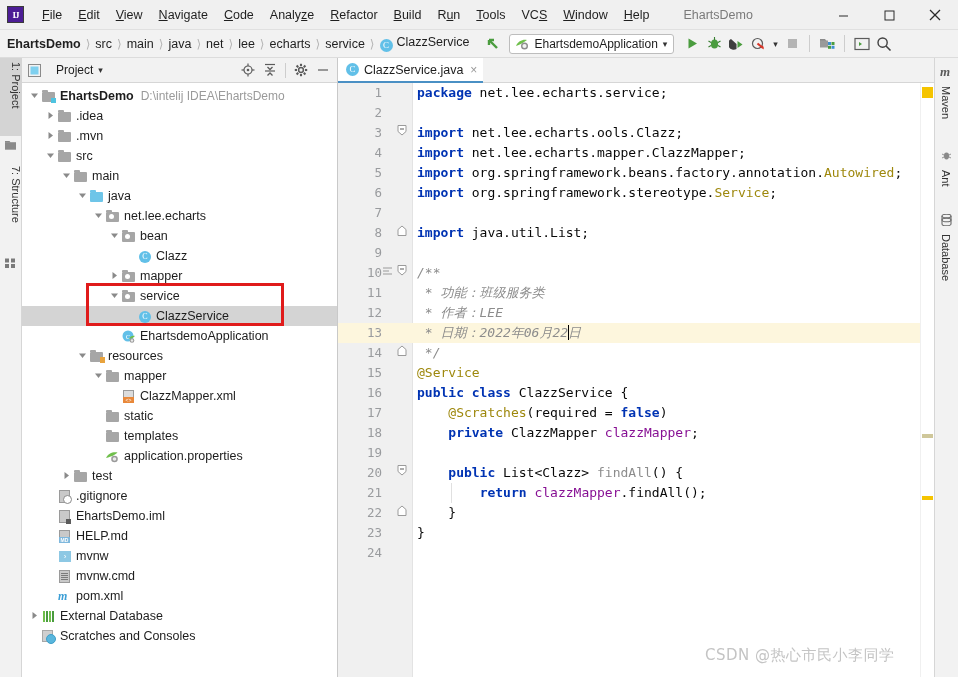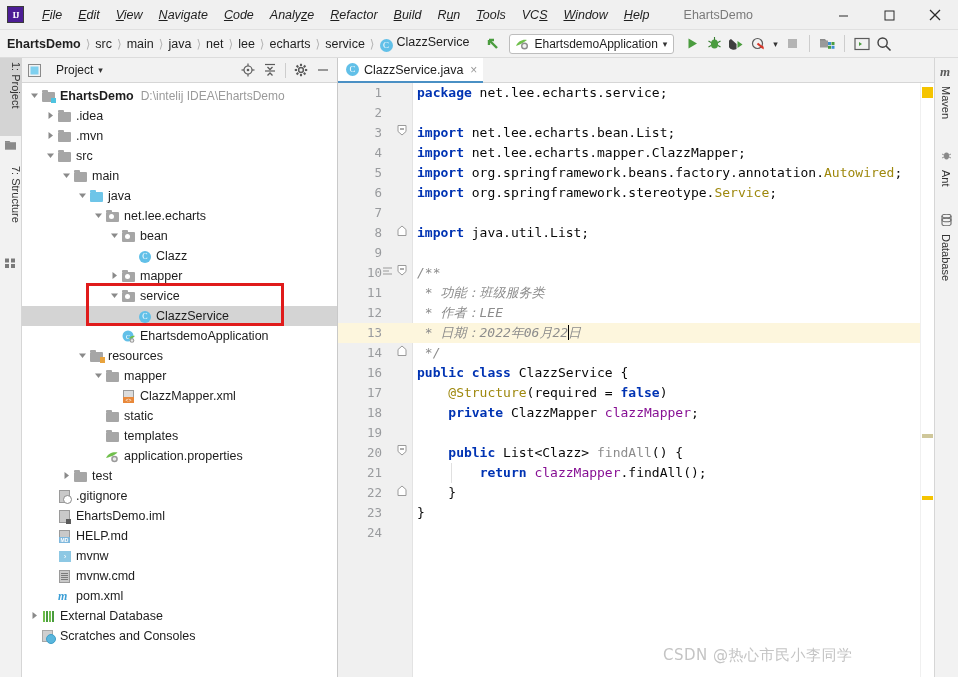--- a/index.html
+++ b/index.html
@@ -274,7 +274,7 @@
 
   <div class="titlebar">
     <div class="ij-logo">IJ</div>
-    <div id="menu-holder" style="display:flex;font-style:italic;">
+    <div id="menu-holder" style="display:flex;">
         <div class="menu-item"><u>F</u>ile</div>
         <div class="menu-item"><u>E</u>dit</div>
         <div class="menu-item"><u>V</u>iew</div>

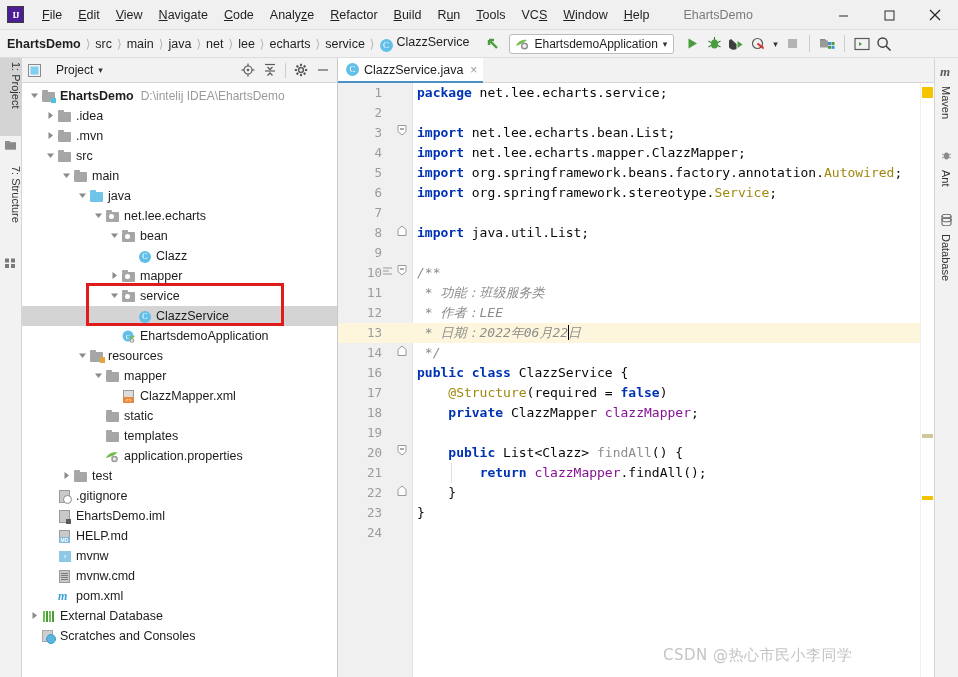--- a/index.html
+++ b/index.html
@@ -819,7 +819,7 @@
           <div class="cline"><span class="lnum">3</span><span class="fmark"><svg width="10" height="11" viewBox="0 0 10 11">
                 <path d="M1 0.5 h8 v6 l-4 3.5 l-4 -3.5 Z" fill="#fff" stroke="#9a9a9a"></path>
                 <line x1="3" y1="4" x2="7" y2="4" stroke="#5b5b5b"></line>
-              </svg></span><span class="ctext"><span class="kw">import</span><span class="plain"> net.lee.echarts.bean.List;</span></span></div>
+              </svg></span><span class="ctext"><span class="kw">import</span><span class="plain"> net.lee.echarts.ools.Clazz;</span></span></div>
           <div class="cline"><span class="lnum">4</span><span class="ctext"><span class="kw">import</span><span class="plain"> net.lee.echarts.mapper.ClazzMapper;</span></span></div>
           <div class="cline"><span class="lnum">5</span><span class="ctext"><span class="kw">import</span><span class="plain"> org.springframework.beans.factory.annotation.</span><span class="ann">Autowired</span><span class="plain">;</span></span></div>
           <div class="cline"><span class="lnum">6</span><span class="ctext"><span class="kw">import</span><span class="plain"> org.springframework.stereotype.</span><span class="ann">Service</span><span class="plain">;</span></span></div>

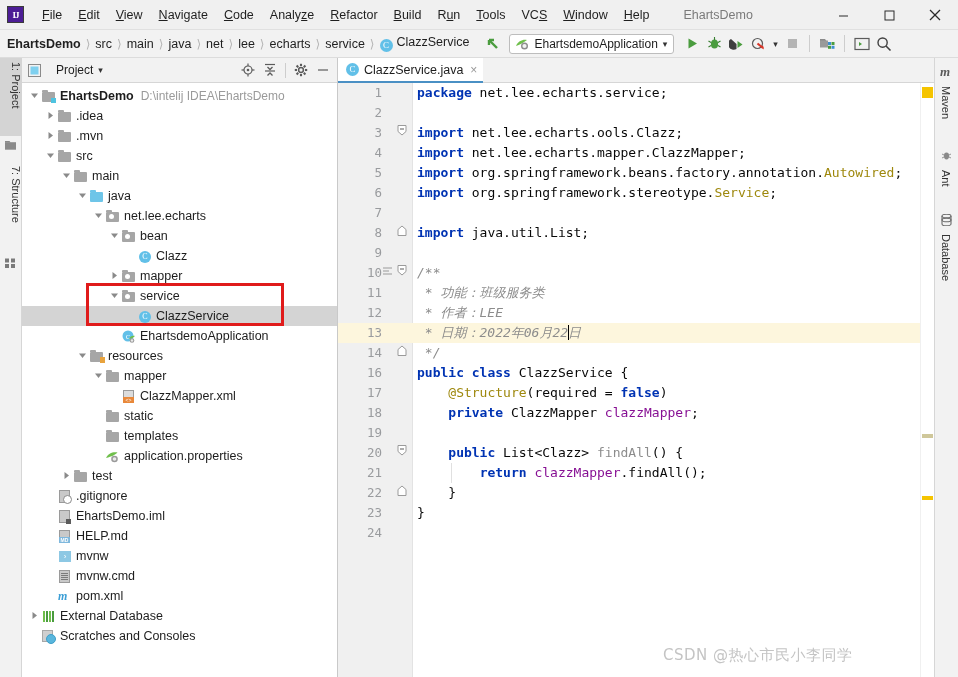--- a/index.html
+++ b/index.html
@@ -842,6 +842,7 @@
           <div class="cline"><span class="lnum">14</span><span class="fmark"><svg width="10" height="11" viewBox="0 0 10 11">
                 <path d="M1 10.5 h8 v-6 l-4 -3.5 l-4 3.5 Z" fill="#fff" stroke="#9a9a9a"></path>
               </svg></span><span class="ctext"><span class="cmt"> */</span></span></div>
+          <div class="cline"><span class="lnum">15</span><span class="ctext"><span class="ann">@Service</span></span></div>
           <div class="cline"><span class="lnum">16</span><span class="ctext"><span class="kw">public class</span><span class="plain"> ClazzService {</span></span></div>
           <div class="cline"><span class="lnum">17</span><span class="ctext"><span class="plain">    </span><span class="ann">@Structure</span><span class="plain">(required = </span><span class="kw">false</span><span class="plain">)</span></span></div>
           <div class="cline"><span class="lnum">18</span><span class="ctext"><span class="plain">    </span><span class="kw">private</span><span class="plain"> ClazzMapper </span><span class="fld">clazzMapper</span><span class="plain">;</span></span></div>

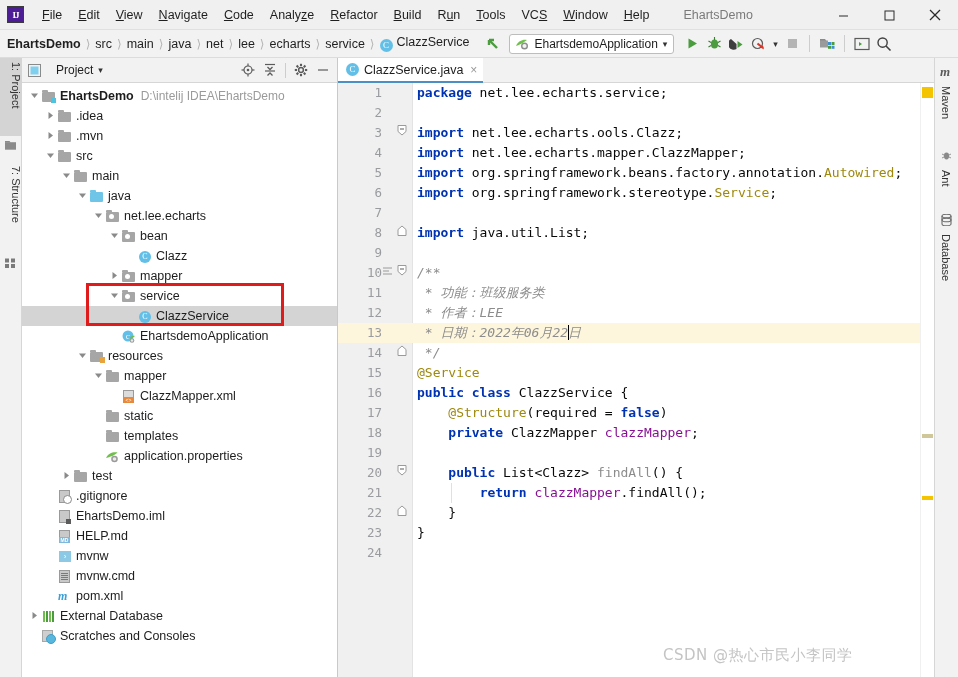--- a/index.html
+++ b/index.html
@@ -844,7 +844,7 @@
               </svg></span><span class="ctext"><span class="cmt"> */</span></span></div>
           <div class="cline"><span class="lnum">15</span><span class="ctext"><span class="ann">@Service</span></span></div>
           <div class="cline"><span class="lnum">16</span><span class="ctext"><span class="kw">public class</span><span class="plain"> ClazzService {</span></span></div>
-          <div class="cline"><span class="lnum">17</span><span class="ctext"><span class="plain">    </span><span class="ann">@Structure</span><span class="plain">(required = </span><span class="kw">false</span><span class="plain">)</span></span></div>
+          <div class="cline"><span class="lnum">17</span><span class="ctext"><span class="plain">    </span><span class="ann">@Scratches</span><span class="plain">(required = </span><span class="kw">false</span><span class="plain">)</span></span></div>
           <div class="cline"><span class="lnum">18</span><span class="ctext"><span class="plain">    </span><span class="kw">private</span><span class="plain"> ClazzMapper </span><span class="fld">clazzMapper</span><span class="plain">;</span></span></div>
           <div class="cline"><span class="lnum">19</span><span class="ctext"></span></div>
           <div class="cline"><span class="lnum">20</span><span class="fmark"><svg width="10" height="11" viewBox="0 0 10 11">

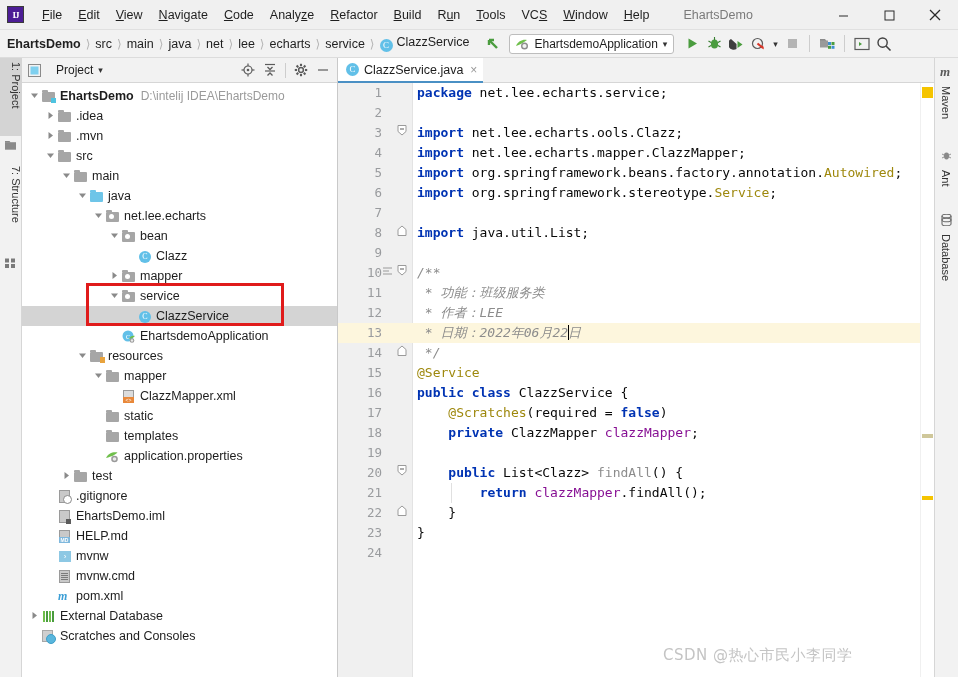--- a/index.html
+++ b/index.html
@@ -263,7 +263,7 @@
 
   
   .watermark {
-    position:absolute; left:663px; top:646px; font-size:15px; color:#c4c4c4;
+    position:absolute; left:705px; top:646px; font-size:15px; color:#c4c4c4;
     font-family:"DejaVu Sans", sans-serif; white-space:nowrap; letter-spacing:0.5px;
   }
 </style>

